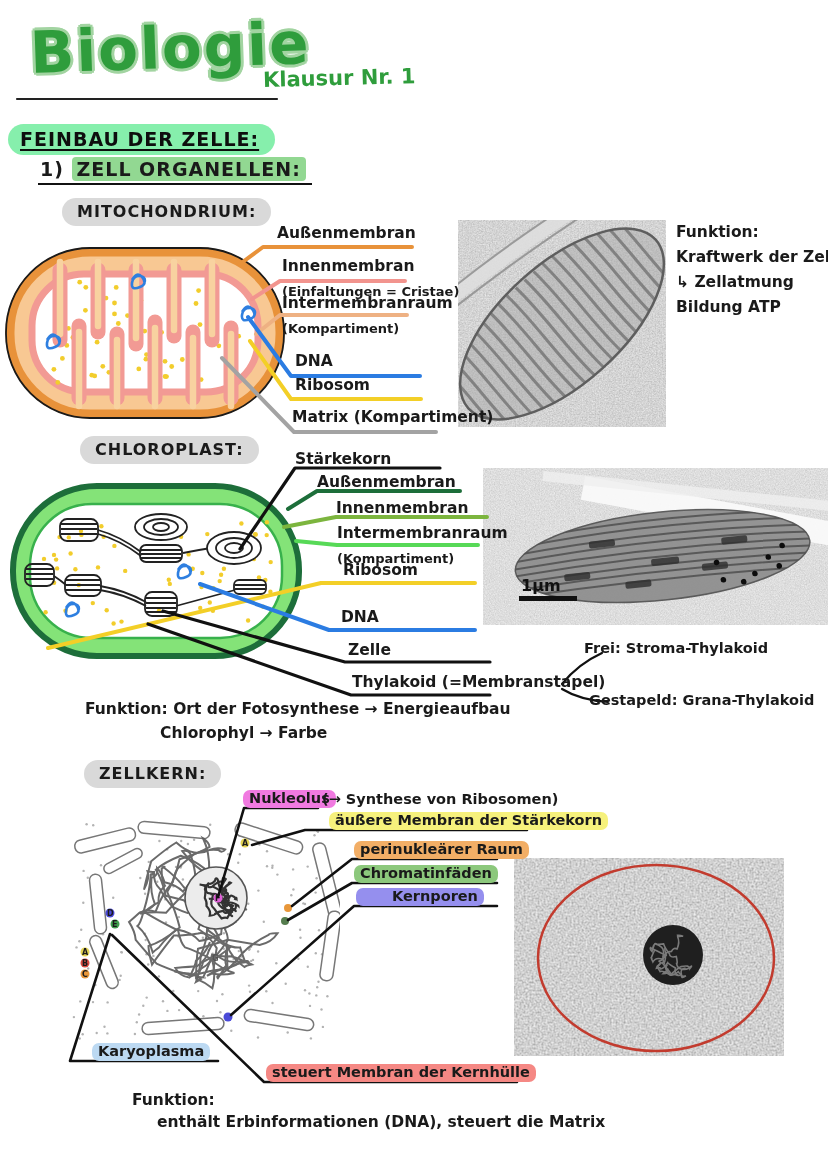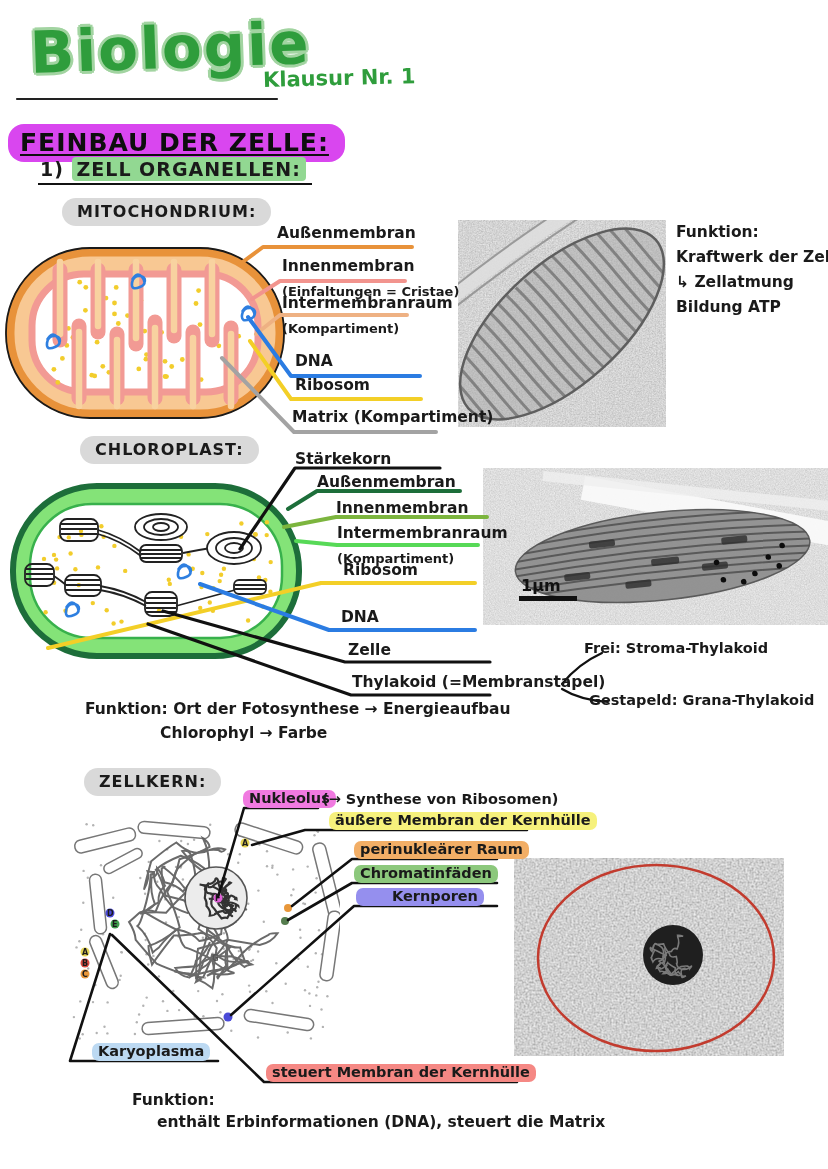--- a/index.html
+++ b/index.html
@@ -13,8 +13,8 @@
          text-shadow:3px 0 0 #a2d4a1,-3px 0 0 #a2d4a1,0 3px 0 #a2d4a1,0 -3px 0 #a2d4a1,
                      2px 2px 0 #a2d4a1,-2px 2px 0 #a2d4a1,2px -2px 0 #a2d4a1,-2px -2px 0 #a2d4a1;}
   .subtitle{left:263px;top:66px;font-size:21px;font-weight:bold;color:#2f9d3c;transform:rotate(-1.5deg);z-index:2;}
-  .h1pill{left:8px;top:124px;background:#d946ef;border-radius:16px;padding:4px 16px 5px 12px;
-          font-size:25px;font-weight:bold;color:#0e0e0e;text-decoration:underline;
+  .h1pill{left:8px;top:124px;background:#86efac;border-radius:16px;padding:4px 16px 5px 12px;
+          font-size:19px;font-weight:bold;color:#0e0e0e;text-decoration:underline;
           text-decoration-thickness:2px;text-underline-offset:3px;letter-spacing:1px;z-index:4;}
   .h2{left:38px;top:158px;font-size:19px;font-weight:bold;border-bottom:2.5px solid #111;
       padding:0 6px 3px 2px;letter-spacing:1px;z-index:4;}

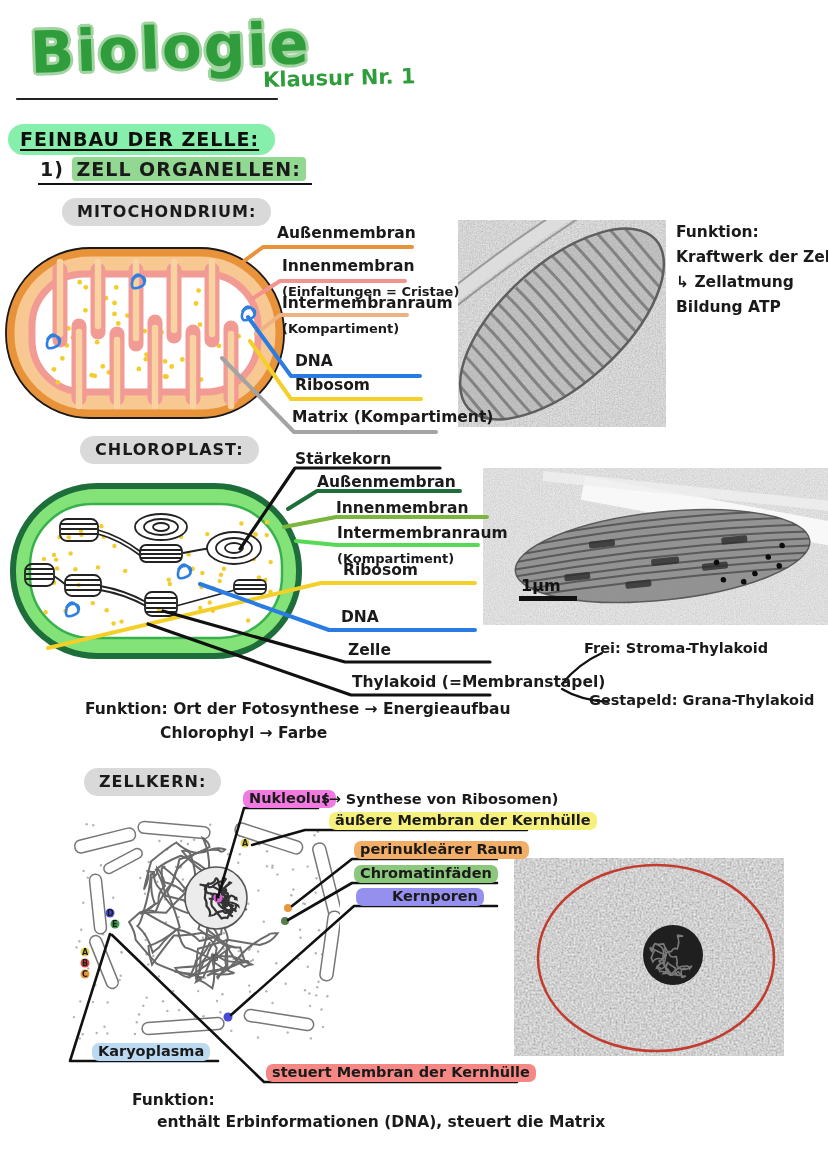--- a/index.html
+++ b/index.html
@@ -23,7 +23,7 @@
         font-size:16px;font-weight:bold;letter-spacing:1px;z-index:4;}
   .pill-mito{left:62px;top:198px;}
   .pill-chloro{left:80px;top:436px;}
-  .pill-kern{left:84px;top:760px;margin-top:8px;}
+  .pill-kern{left:84px;top:760px;}
   
   .lbl{position:absolute;font-size:15.5px;font-weight:bold;white-space:nowrap;z-index:4;line-height:19px;}
   .lbl .sub{display:block;font-size:13px;margin-top:6px;}

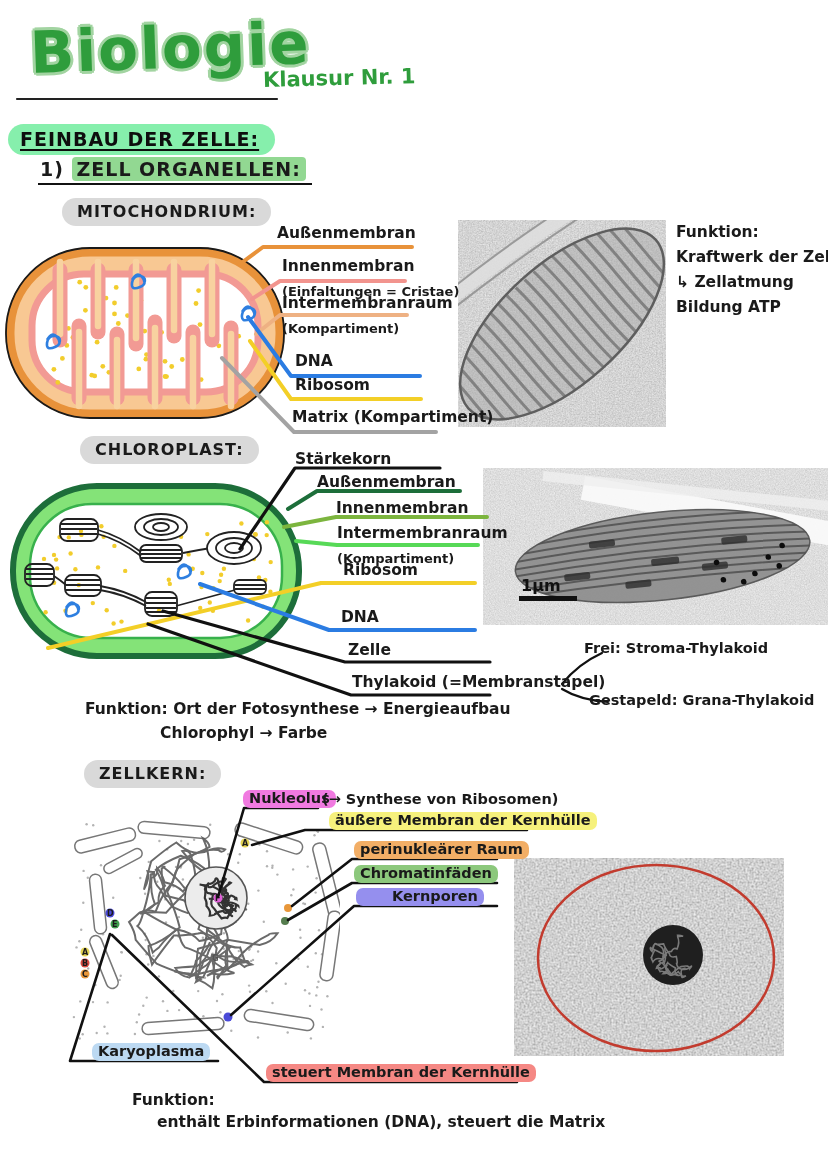--- a/index.html
+++ b/index.html
@@ -648,7 +648,7 @@
 
   <div class="hl hl-magenta" style="left:243px;top:790px">Nukleolus</div>
   <div class="plain" style="left:322px;top:791px">(→ Synthese von Ribosomen)</div>
-  <div class="hl hl-yellow" style="left:329px;top:812px">äußere Membran der Kernhülle</div>
+  <div class="hl hl-yellow" style="left:329px;top:812px">äußere Membran der Stärkekorn</div>
   <div class="hl hl-orange" style="left:354px;top:841px">perinukleärer Raum</div>
   <div class="hl hl-green" style="left:354px;top:865px">Chromatinfäden</div>
   <div class="hl hl-violet" style="left:356px;top:888px">Kernporen</div>

